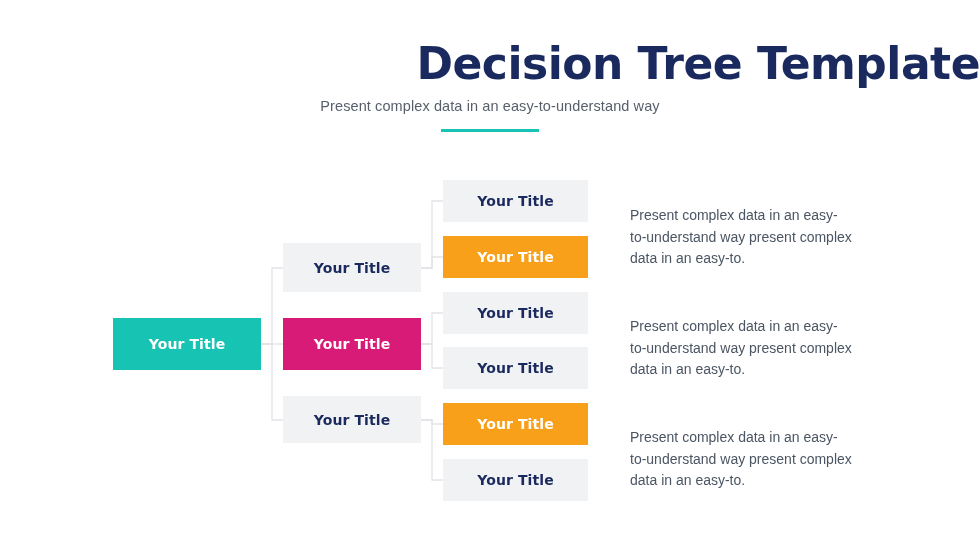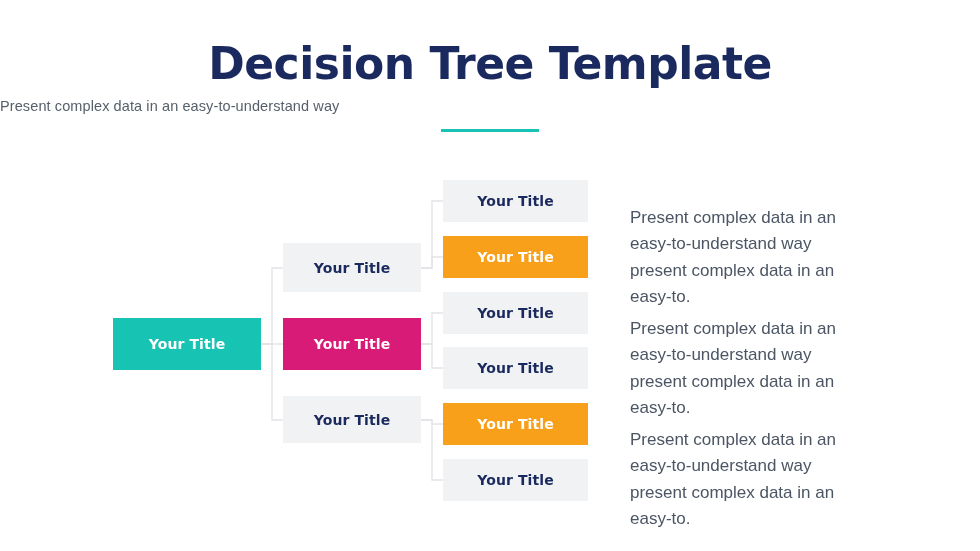--- a/index.html
+++ b/index.html
@@ -15,7 +15,7 @@
   
   .title{
     position:absolute;left:0;top:38px;width:980px;
-    text-align:center;
+    text-align:right;
     font-size:44px;
     font-weight:bold;
     letter-spacing:-0.5px;

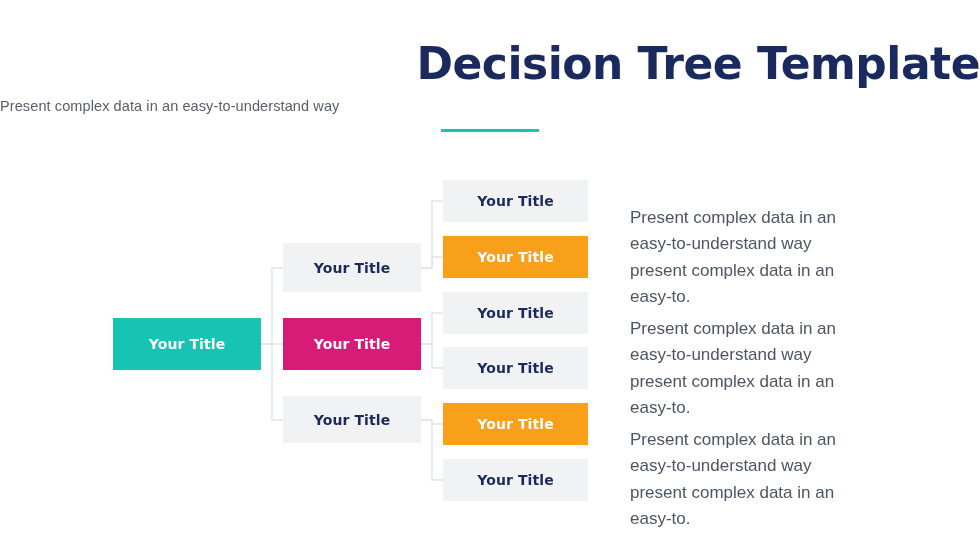--- a/index.html
+++ b/index.html
@@ -24,6 +24,7 @@
   }
   .subtitle{
     position:absolute;left:0;top:98px;width:980px;
+    text-align:center;
     font-size:14.5px;
     color:#57606a;
     letter-spacing:0.1px;

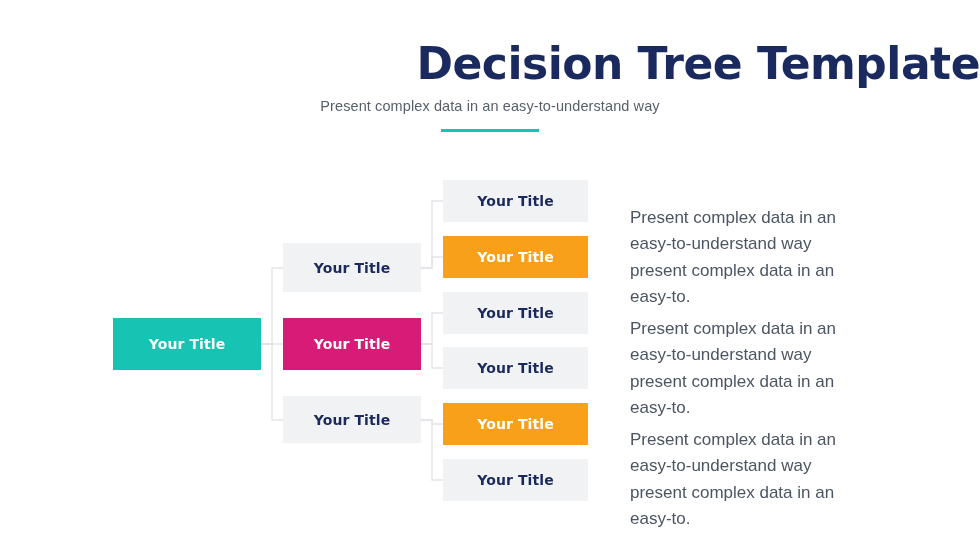--- a/index.html
+++ b/index.html
@@ -73,7 +73,7 @@
   .desc{
     position:absolute;
     width:222px;
-    font-size:17px;
+    font-size:14px;
     line-height:1.55;
     color:#4b5563;
   }

